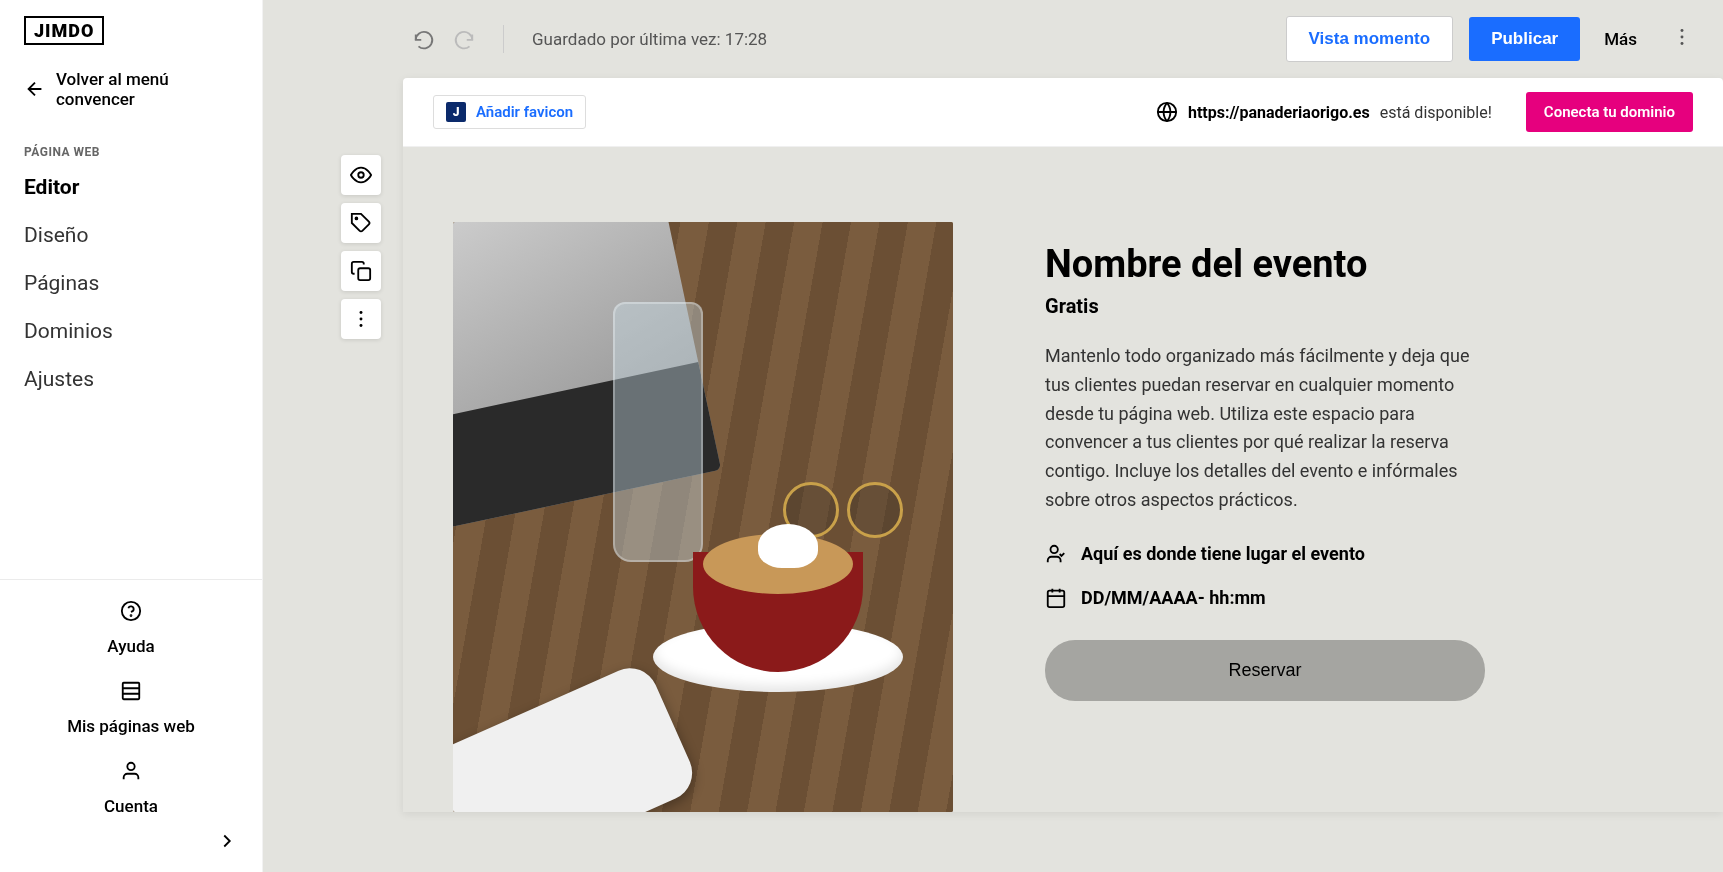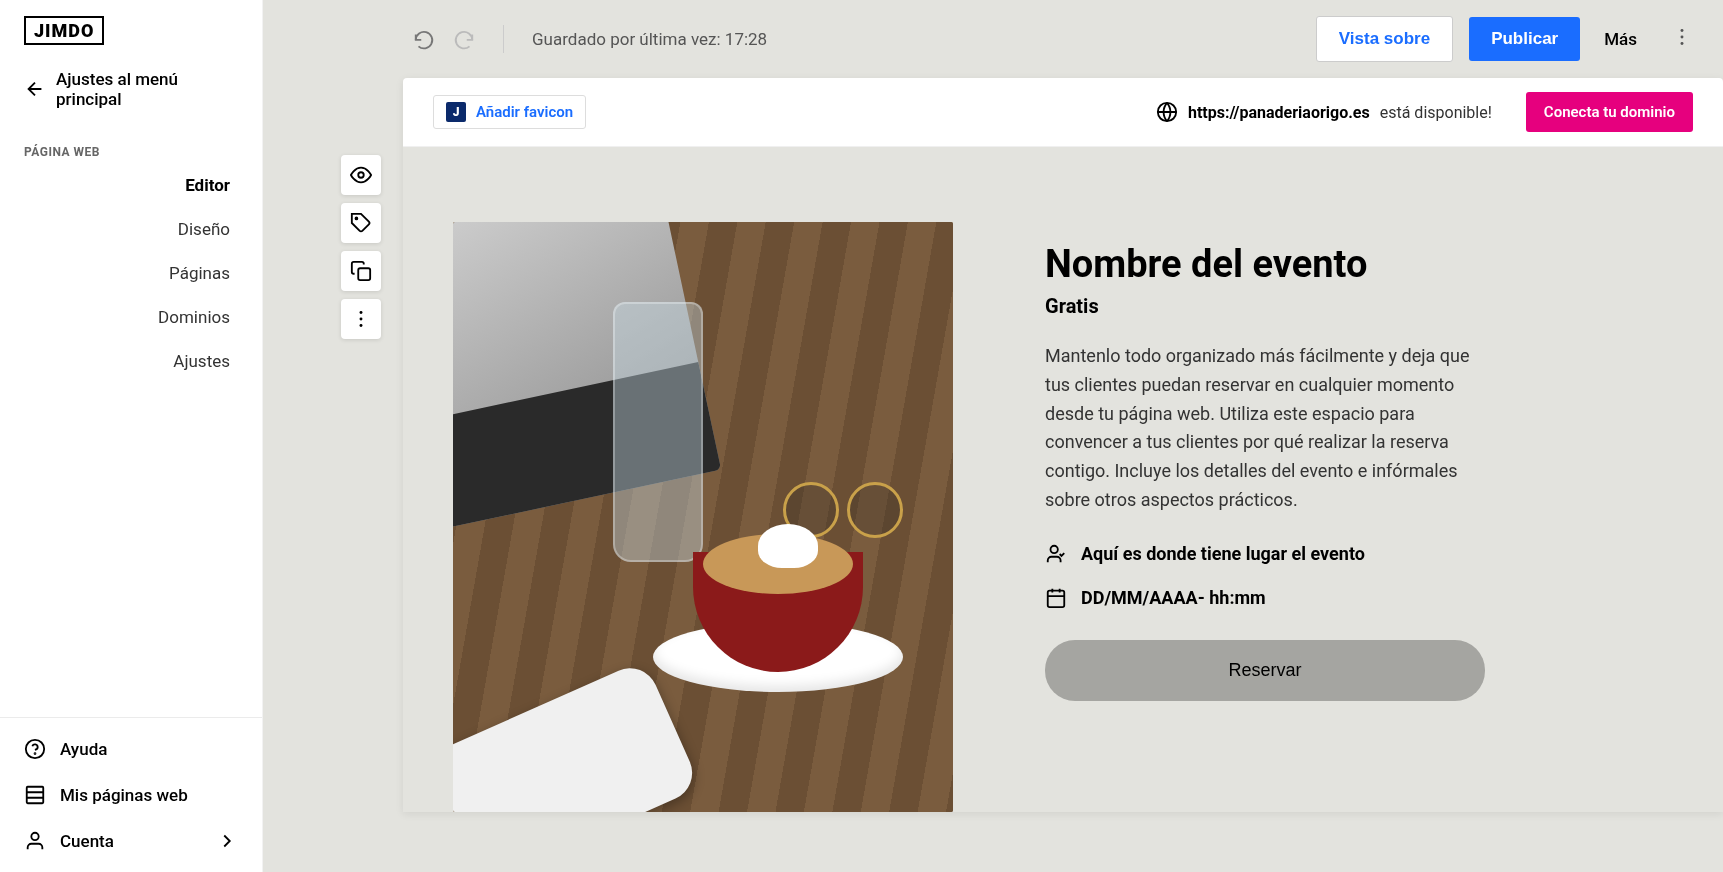--- a/index.html
+++ b/index.html
@@ -139,7 +139,7 @@
       <div class="divider-v"></div>
       <div class="save-text">Guardado por última vez: 17:28</div>
       <div class="topbar-spacer"></div>
-      <button class="btn btn-preview">Vista sobre</button>
+      <button class="btn btn-preview">Vista momento</button>
       <button class="btn btn-publish">Publicar</button>
       <span class="mas">Más</span>
       <span class="kebab">

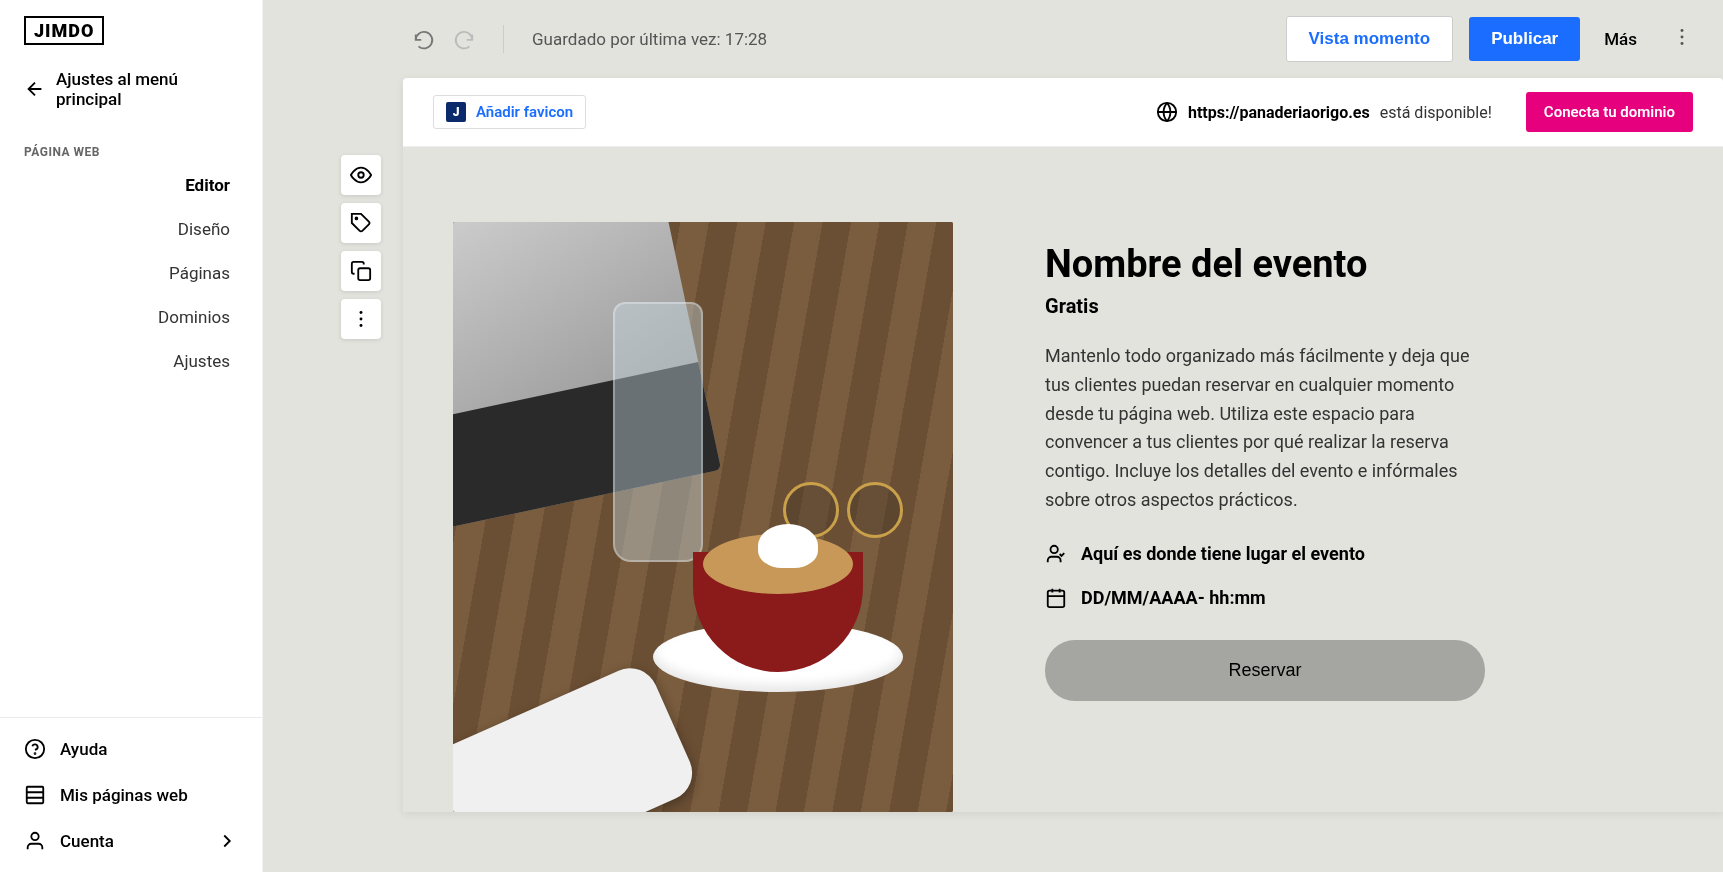--- a/index.html
+++ b/index.html
@@ -86,7 +86,7 @@
       <svg class="icon-svg" viewBox="0 0 24 24" fill="none" stroke="currentColor" stroke-width="2">
           <path d="M19 12H5M12 19l-7-7 7-7"></path>
         </svg>
-      <span>Ajustes al menú principal</span>
+      <span>Volver al menú convencer</span>
     </div>
     <div class="section-label">PÁGINA WEB</div>
     <div class="nav-item active">Editor</div>

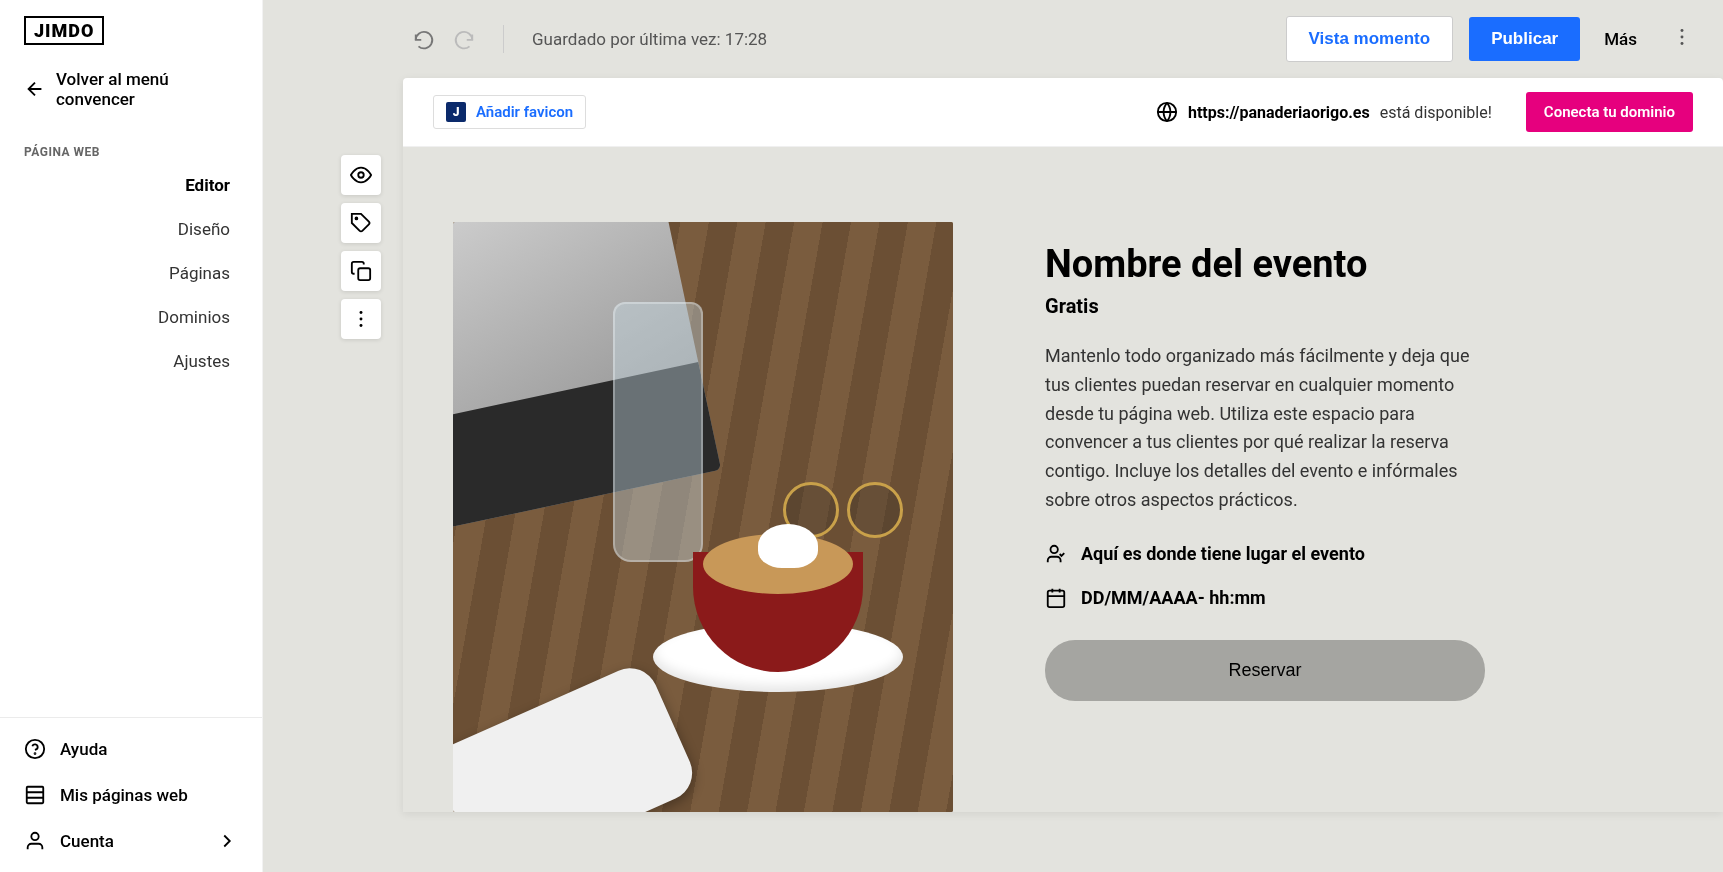--- a/index.html
+++ b/index.html
@@ -12,7 +12,7 @@
     .logo-box { border: 2px solid #000; padding: 2px 8px; display: inline-block; font-weight: 900; letter-spacing: 1px; font-size: 18px; text-align: right; }
     .back-link { display: flex; align-items: center; gap: 10px; padding: 16px 24px 24px; font-size: 17px; font-weight: 500; cursor: pointer; }
     .section-label { font-size: 12px; font-weight: 700; letter-spacing: 0.5px; color: #666; padding: 12px 24px 4px; }
-    .nav-item { padding: 12px 32px; font-size: 17px; cursor: pointer; font-weight: 400; color: #333; text-align: right; }
+    .nav-item { padding: 12px 24px; font-size: 21px; cursor: pointer; font-weight: 400; color: #333; }
     .nav-item.active { font-weight: 700; color: #000; }
     .sidebar-spacer { flex: 1; }
     .sidebar-bottom { border-top: 1px solid rgba(0,0,0,0.08); padding: 8px 0; }

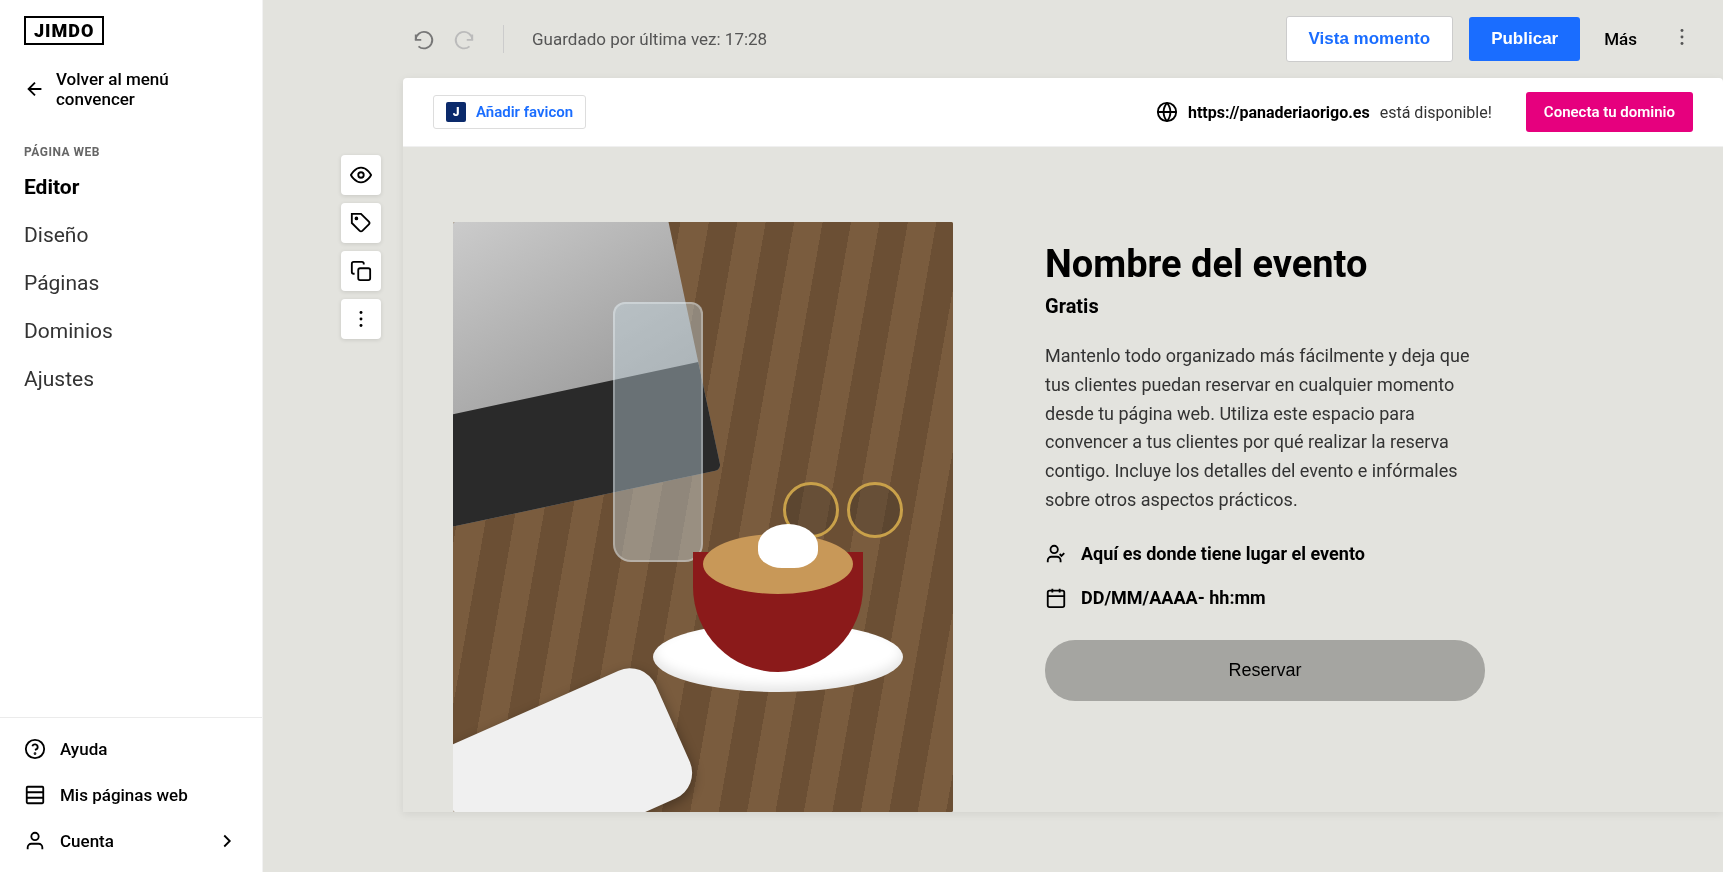--- a/index.html
+++ b/index.html
@@ -16,7 +16,7 @@
     .nav-item.active { font-weight: 700; color: #000; }
     .sidebar-spacer { flex: 1; }
     .sidebar-bottom { border-top: 1px solid rgba(0,0,0,0.08); padding: 8px 0; }
-    .bottom-item { display: flex; align-items: center; gap: 14px; padding: 12px 24px; font-size: 17px; cursor: pointer; font-weight: 500; }
+    .bottom-item { display: flex; align-items: center; gap: 14px; padding: 12px 24px; font-size: 17px; cursor: pointer; font-weight: 500; flex-direction: column; }
     .bottom-item.upgrade { color: #e6007e; }
     .bottom-item .chev { margin-left: auto; }
     .icon-svg { width: 22px; height: 22px; flex-shrink: 0; }

